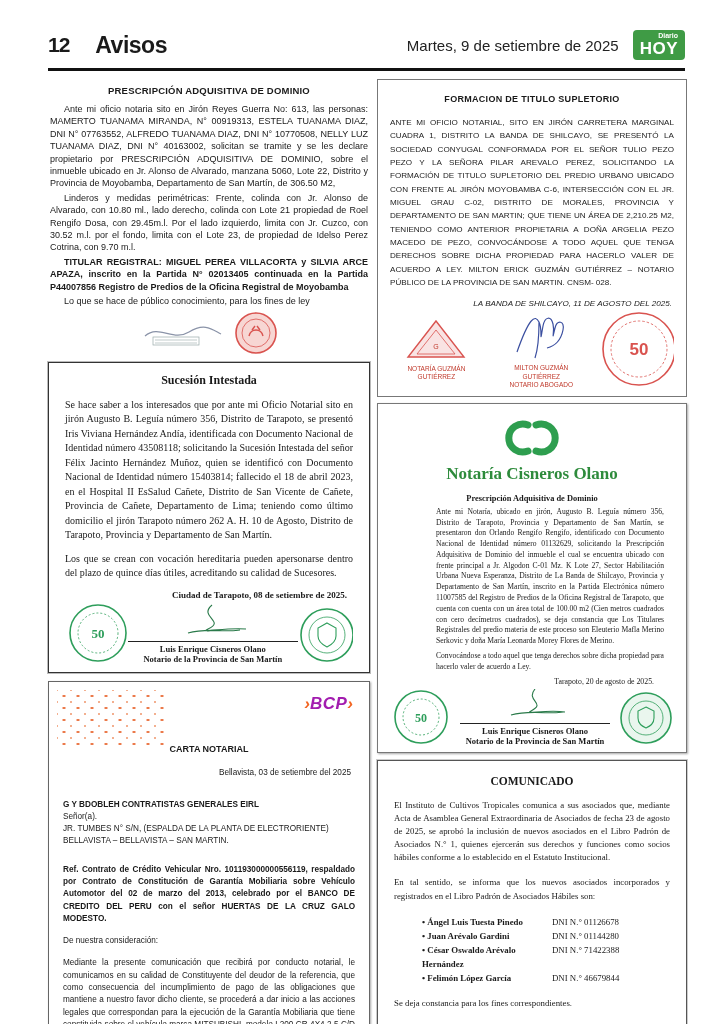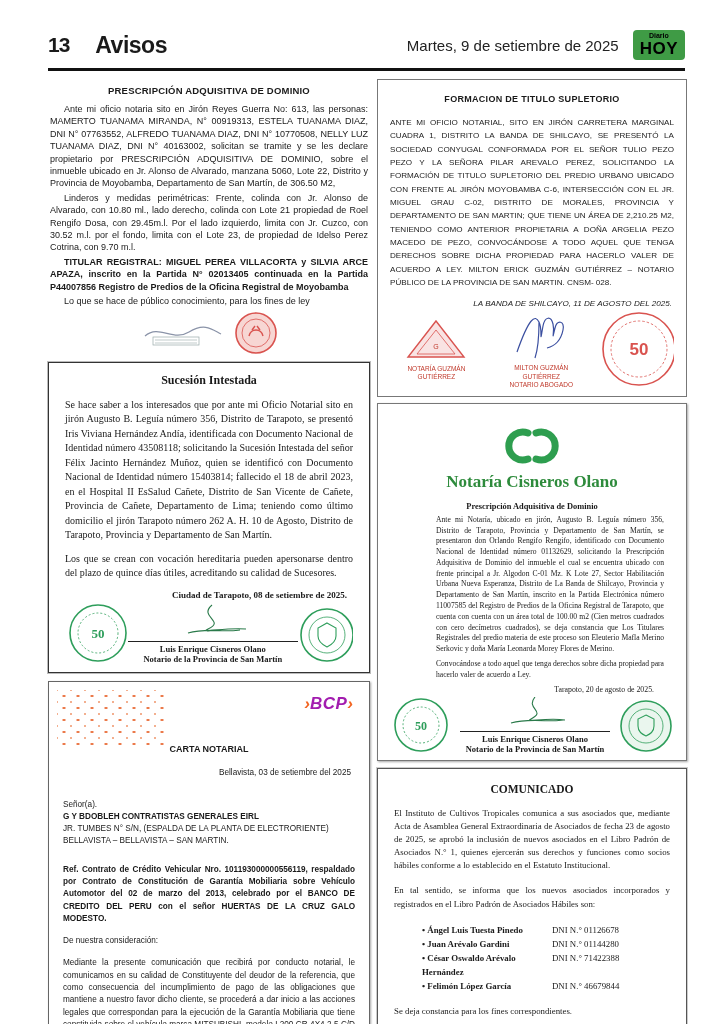--- a/index.html
+++ b/index.html
@@ -85,7 +85,7 @@
 <div class="page">
 
   <div class="hdr">
-    <span class="pnum">13</span>
+    <span class="pnum">12</span>
     <span class="sect">Avisos</span>
     <span class="spacer"></span>
     <span class="edate">Martes, 9 de setiembre de 2025</span>

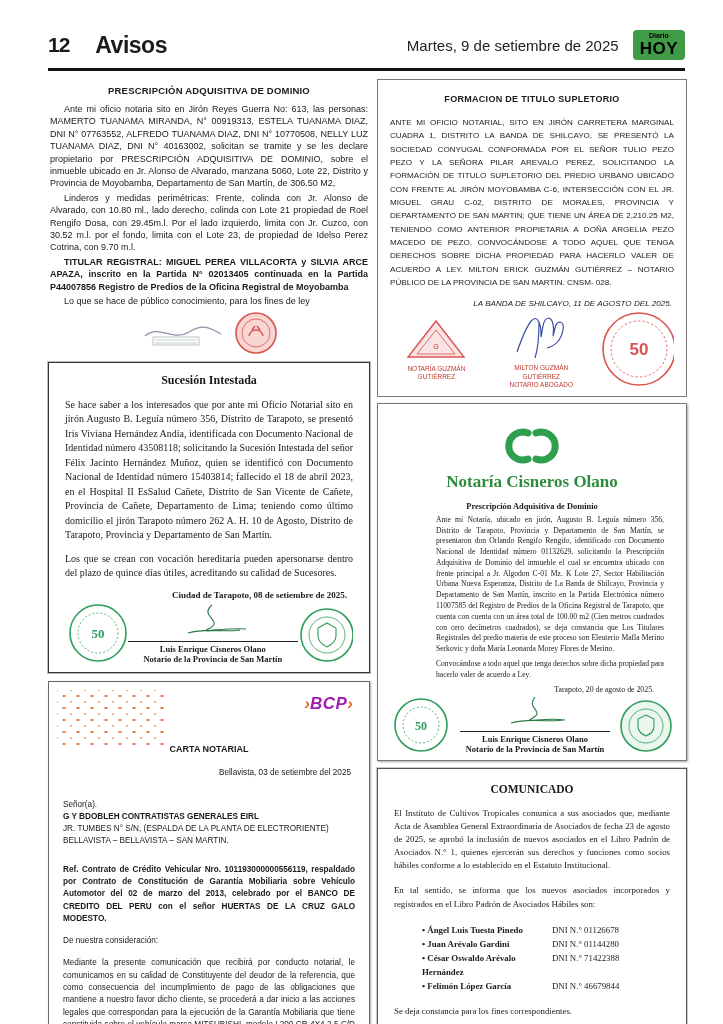--- a/index.html
+++ b/index.html
@@ -11,7 +11,7 @@
   .hdr .sect{font-size:23px;font-weight:bold;margin-left:26px;letter-spacing:-0.5px;}
   .hdr .spacer{flex:1;}
   .hdr .edate{font-size:15px;color:#222;margin-right:14px;}
-  .badge{background:#3f9b45;border-radius:4px;color:#000000;text-align:center;
+  .badge{background:#3f9b45;border-radius:4px;color:#ffffff;text-align:right;
          padding:2px 7px 3px;line-height:1;}
   .badge .b1{font-size:7px;font-weight:bold;display:block;margin-bottom:1px;}
   .badge .b2{font-size:17px;font-weight:bold;display:block;letter-spacing:0.5px;}

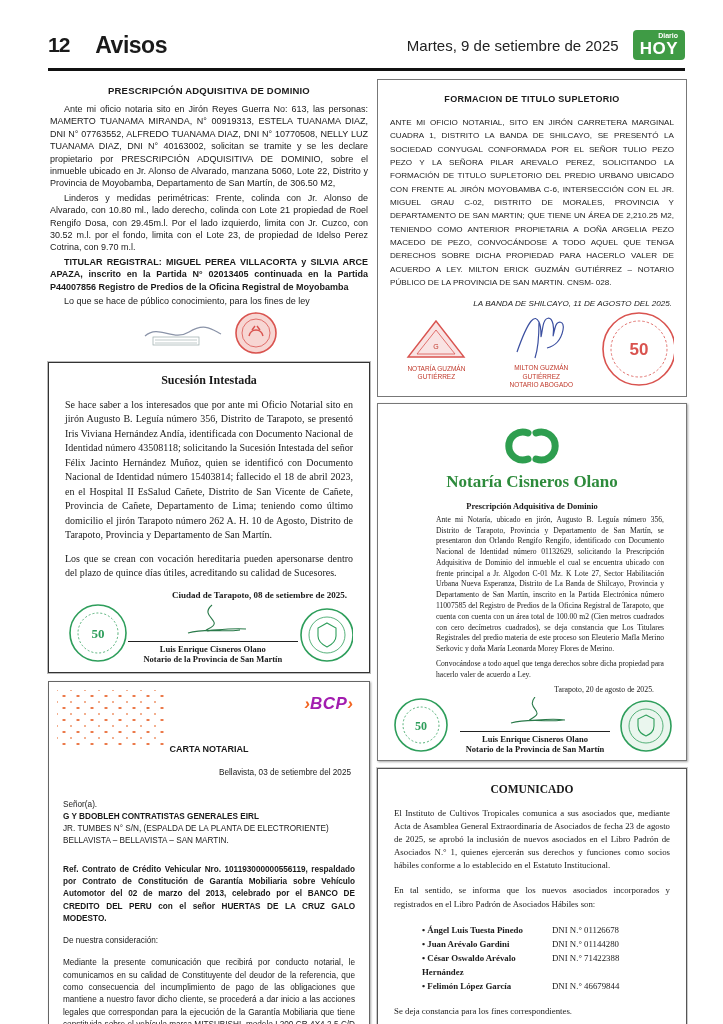--- a/index.html
+++ b/index.html
@@ -60,7 +60,7 @@
   .titseals{display:flex;align-items:center;justify-content:center;gap:14px;margin-top:-4px;}
   .stampname{color:#c0392b;font-size:6.5px;text-align:center;line-height:1.3;}
   
-  .not{border:1px solid #777;margin-top:6px;padding:20px 12px 6px;min-height:268px;
+  .not{border:1px solid #777;margin-top:6px;padding:12px 12px 6px;min-height:268px;
        font-family:"Liberation Serif",serif;}
   .notlogo{text-align:center;margin:2px 0 2px;}
   .notbrand{font-size:17px;font-weight:bold;color:#2e8b3c;text-align:center;margin:2px 0 10px;}

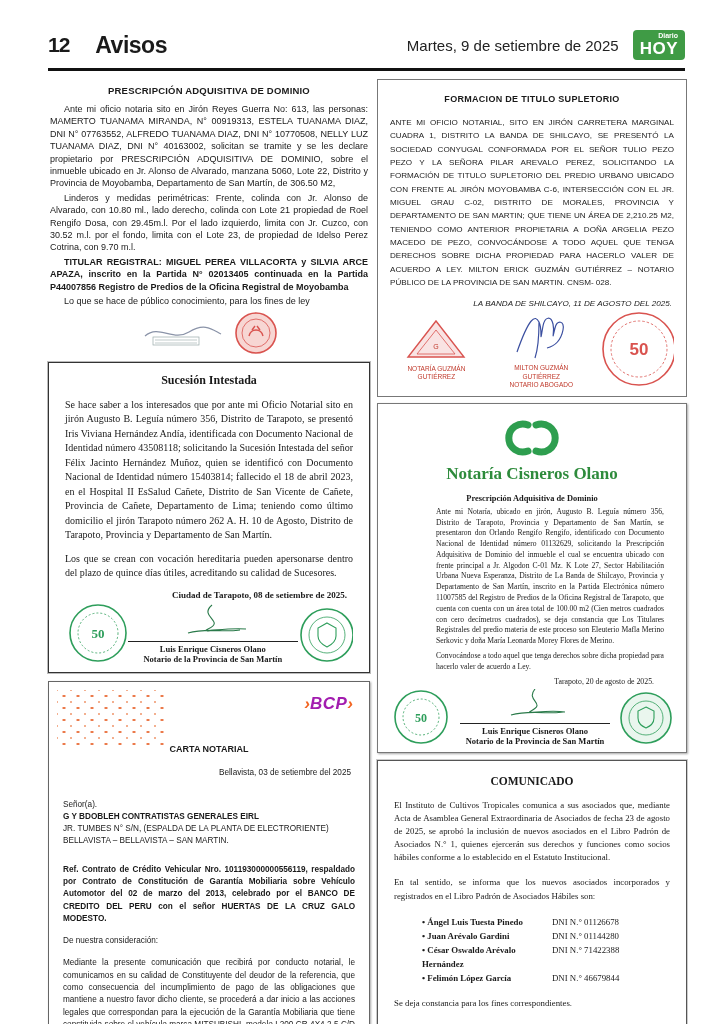--- a/index.html
+++ b/index.html
@@ -155,8 +155,8 @@
         </div>
         <h3>CARTA NOTARIAL</h3>
         <div class="dl">Bellavista, 03 de setiembre del 2025</div>
+        <p class="addr b">G Y BDOBLEH CONTRATISTAS GENERALES EIRL</p>
         <p class="addr">Señor(a).</p>
-        <p class="addr b">G Y BDOBLEH CONTRATISTAS GENERALES EIRL</p>
         <p class="addr">JR. TUMBES N° S/N, (ESPALDA DE LA PLANTA DE ELECTRORIENTE)</p>
         <p class="addr" style="margin-bottom:16px">BELLAVISTA – BELLAVISTA – SAN MARTIN.</p>
         <p class="b">Ref. Contrato de Crédito Vehicular Nro. 101193000000556119, respaldado por Contrato de Constitución de Garantía Mobiliaria sobre Vehículo Automotor del 02 de marzo del 2013, celebrado por el BANCO DE CREDITO DEL PERU con el señor HUERTAS DE LA CRUZ GALO MODESTO.</p>

